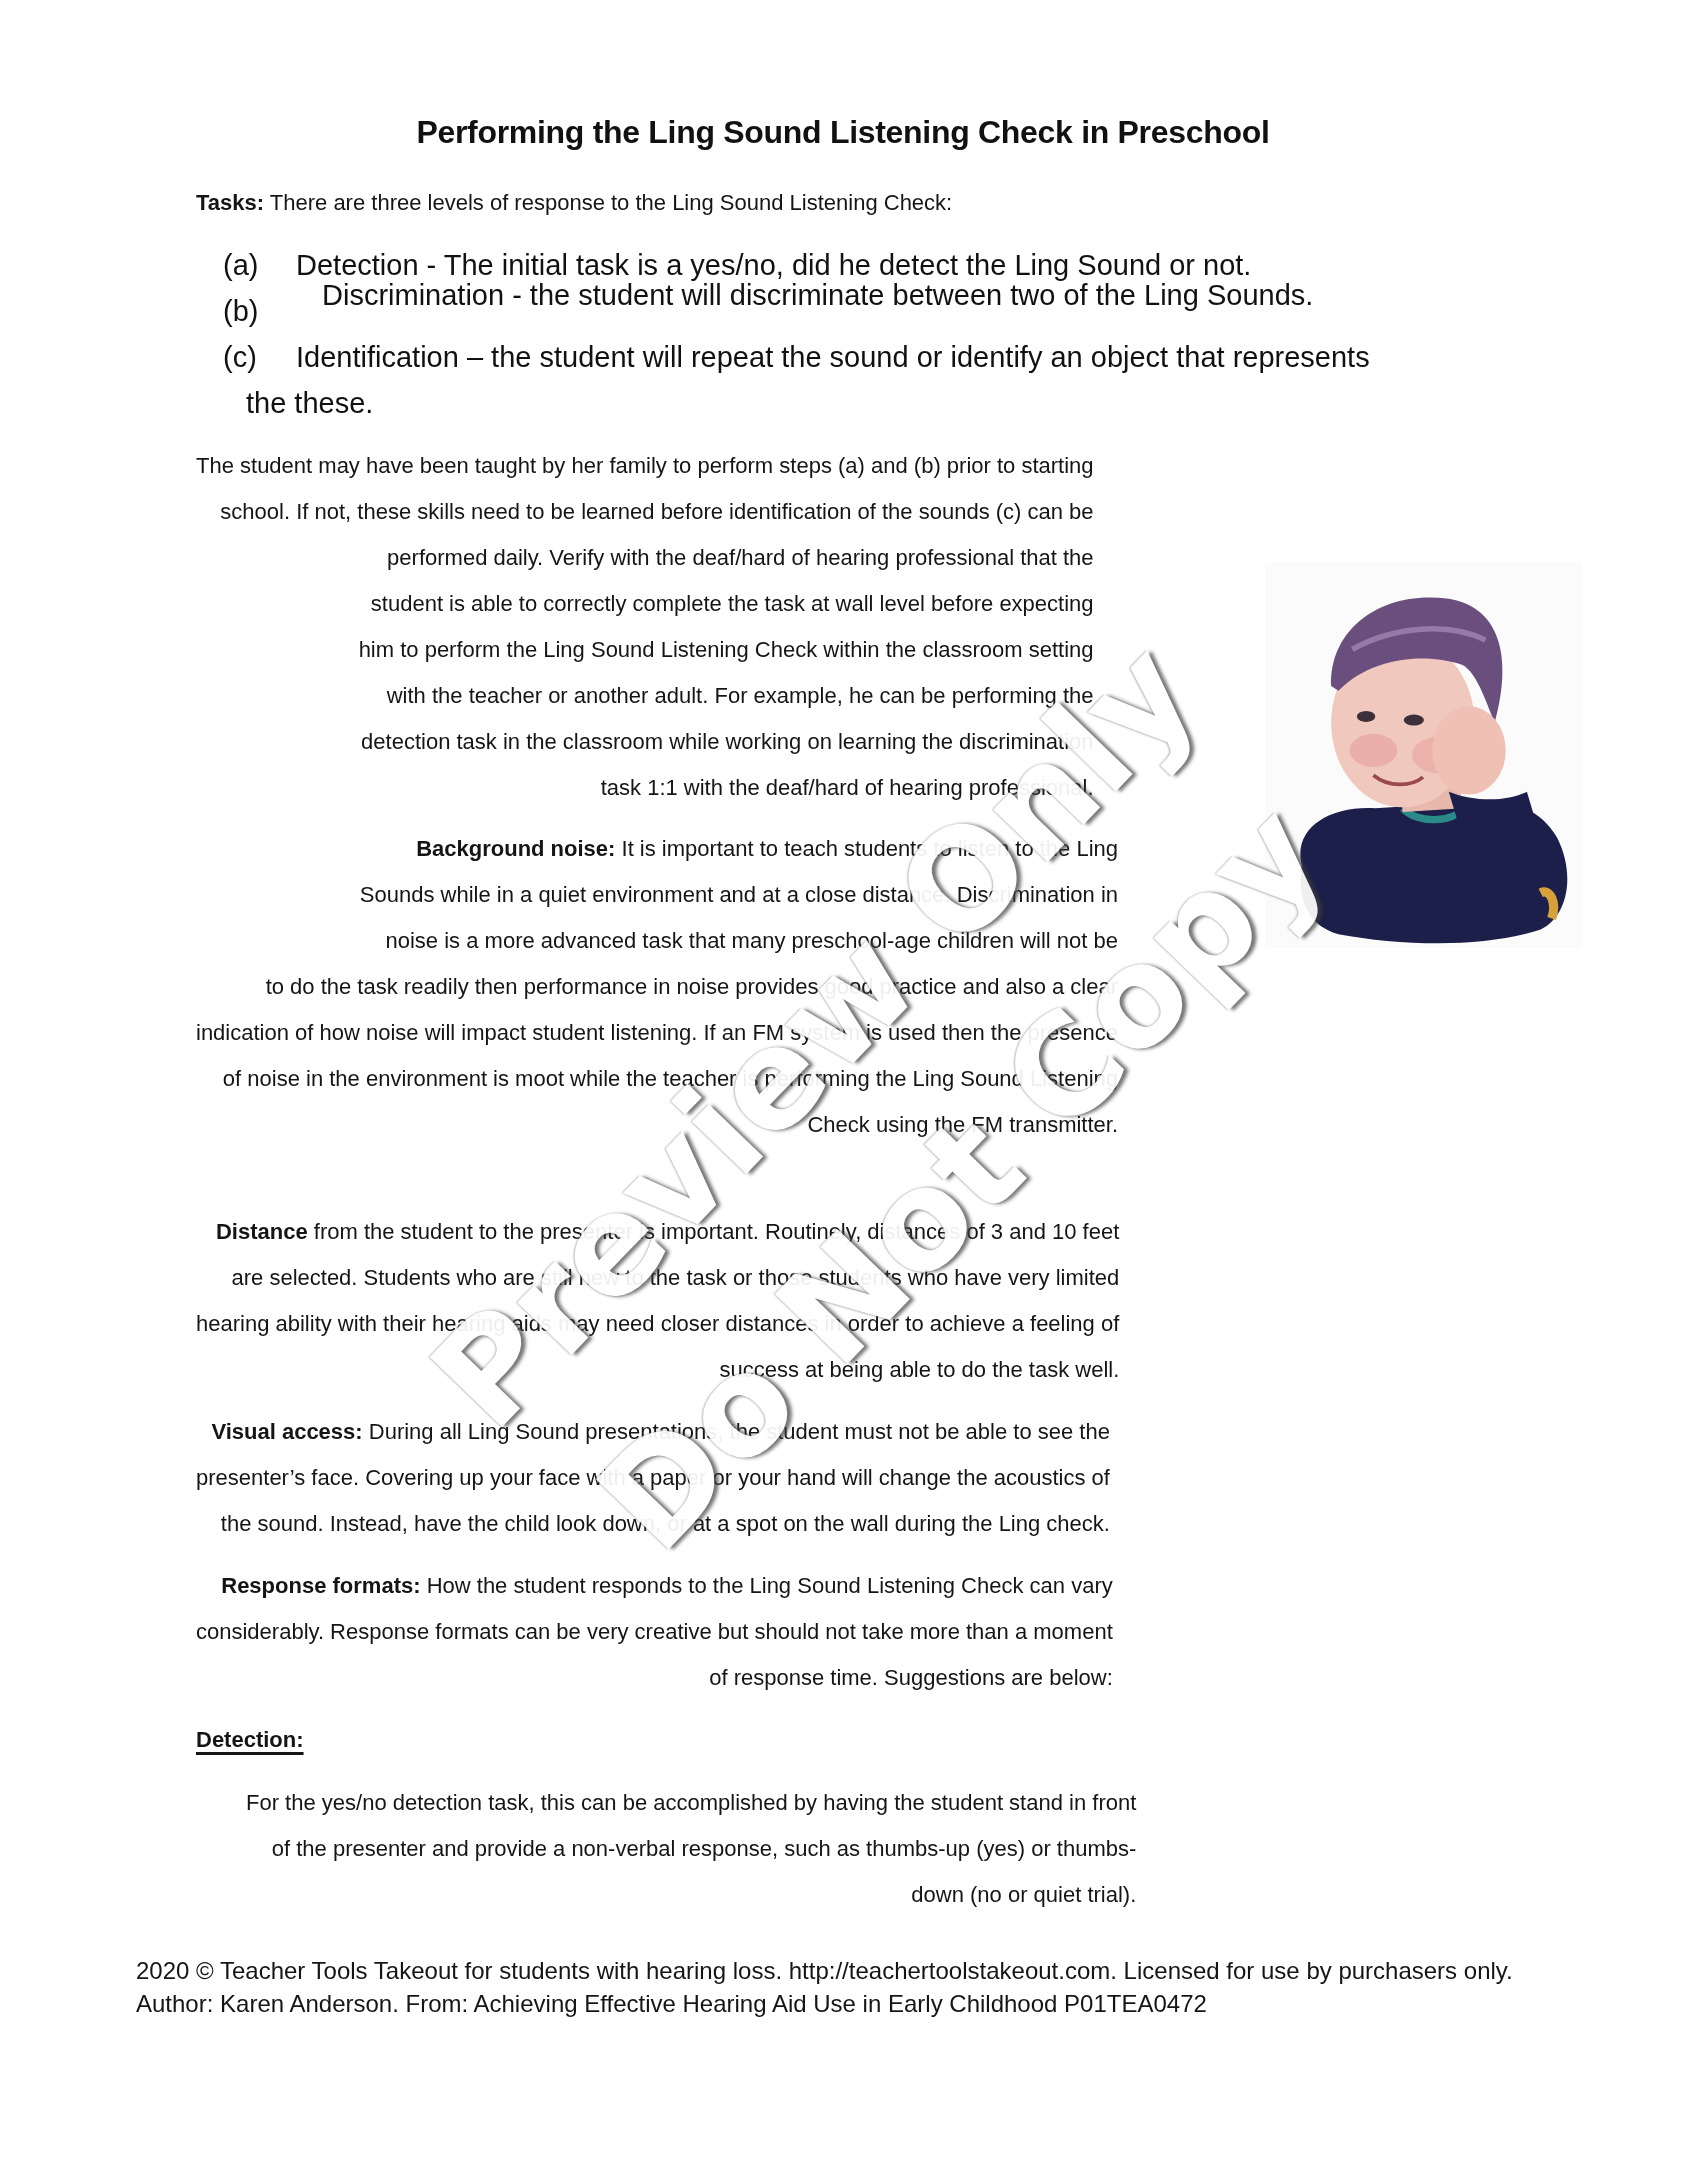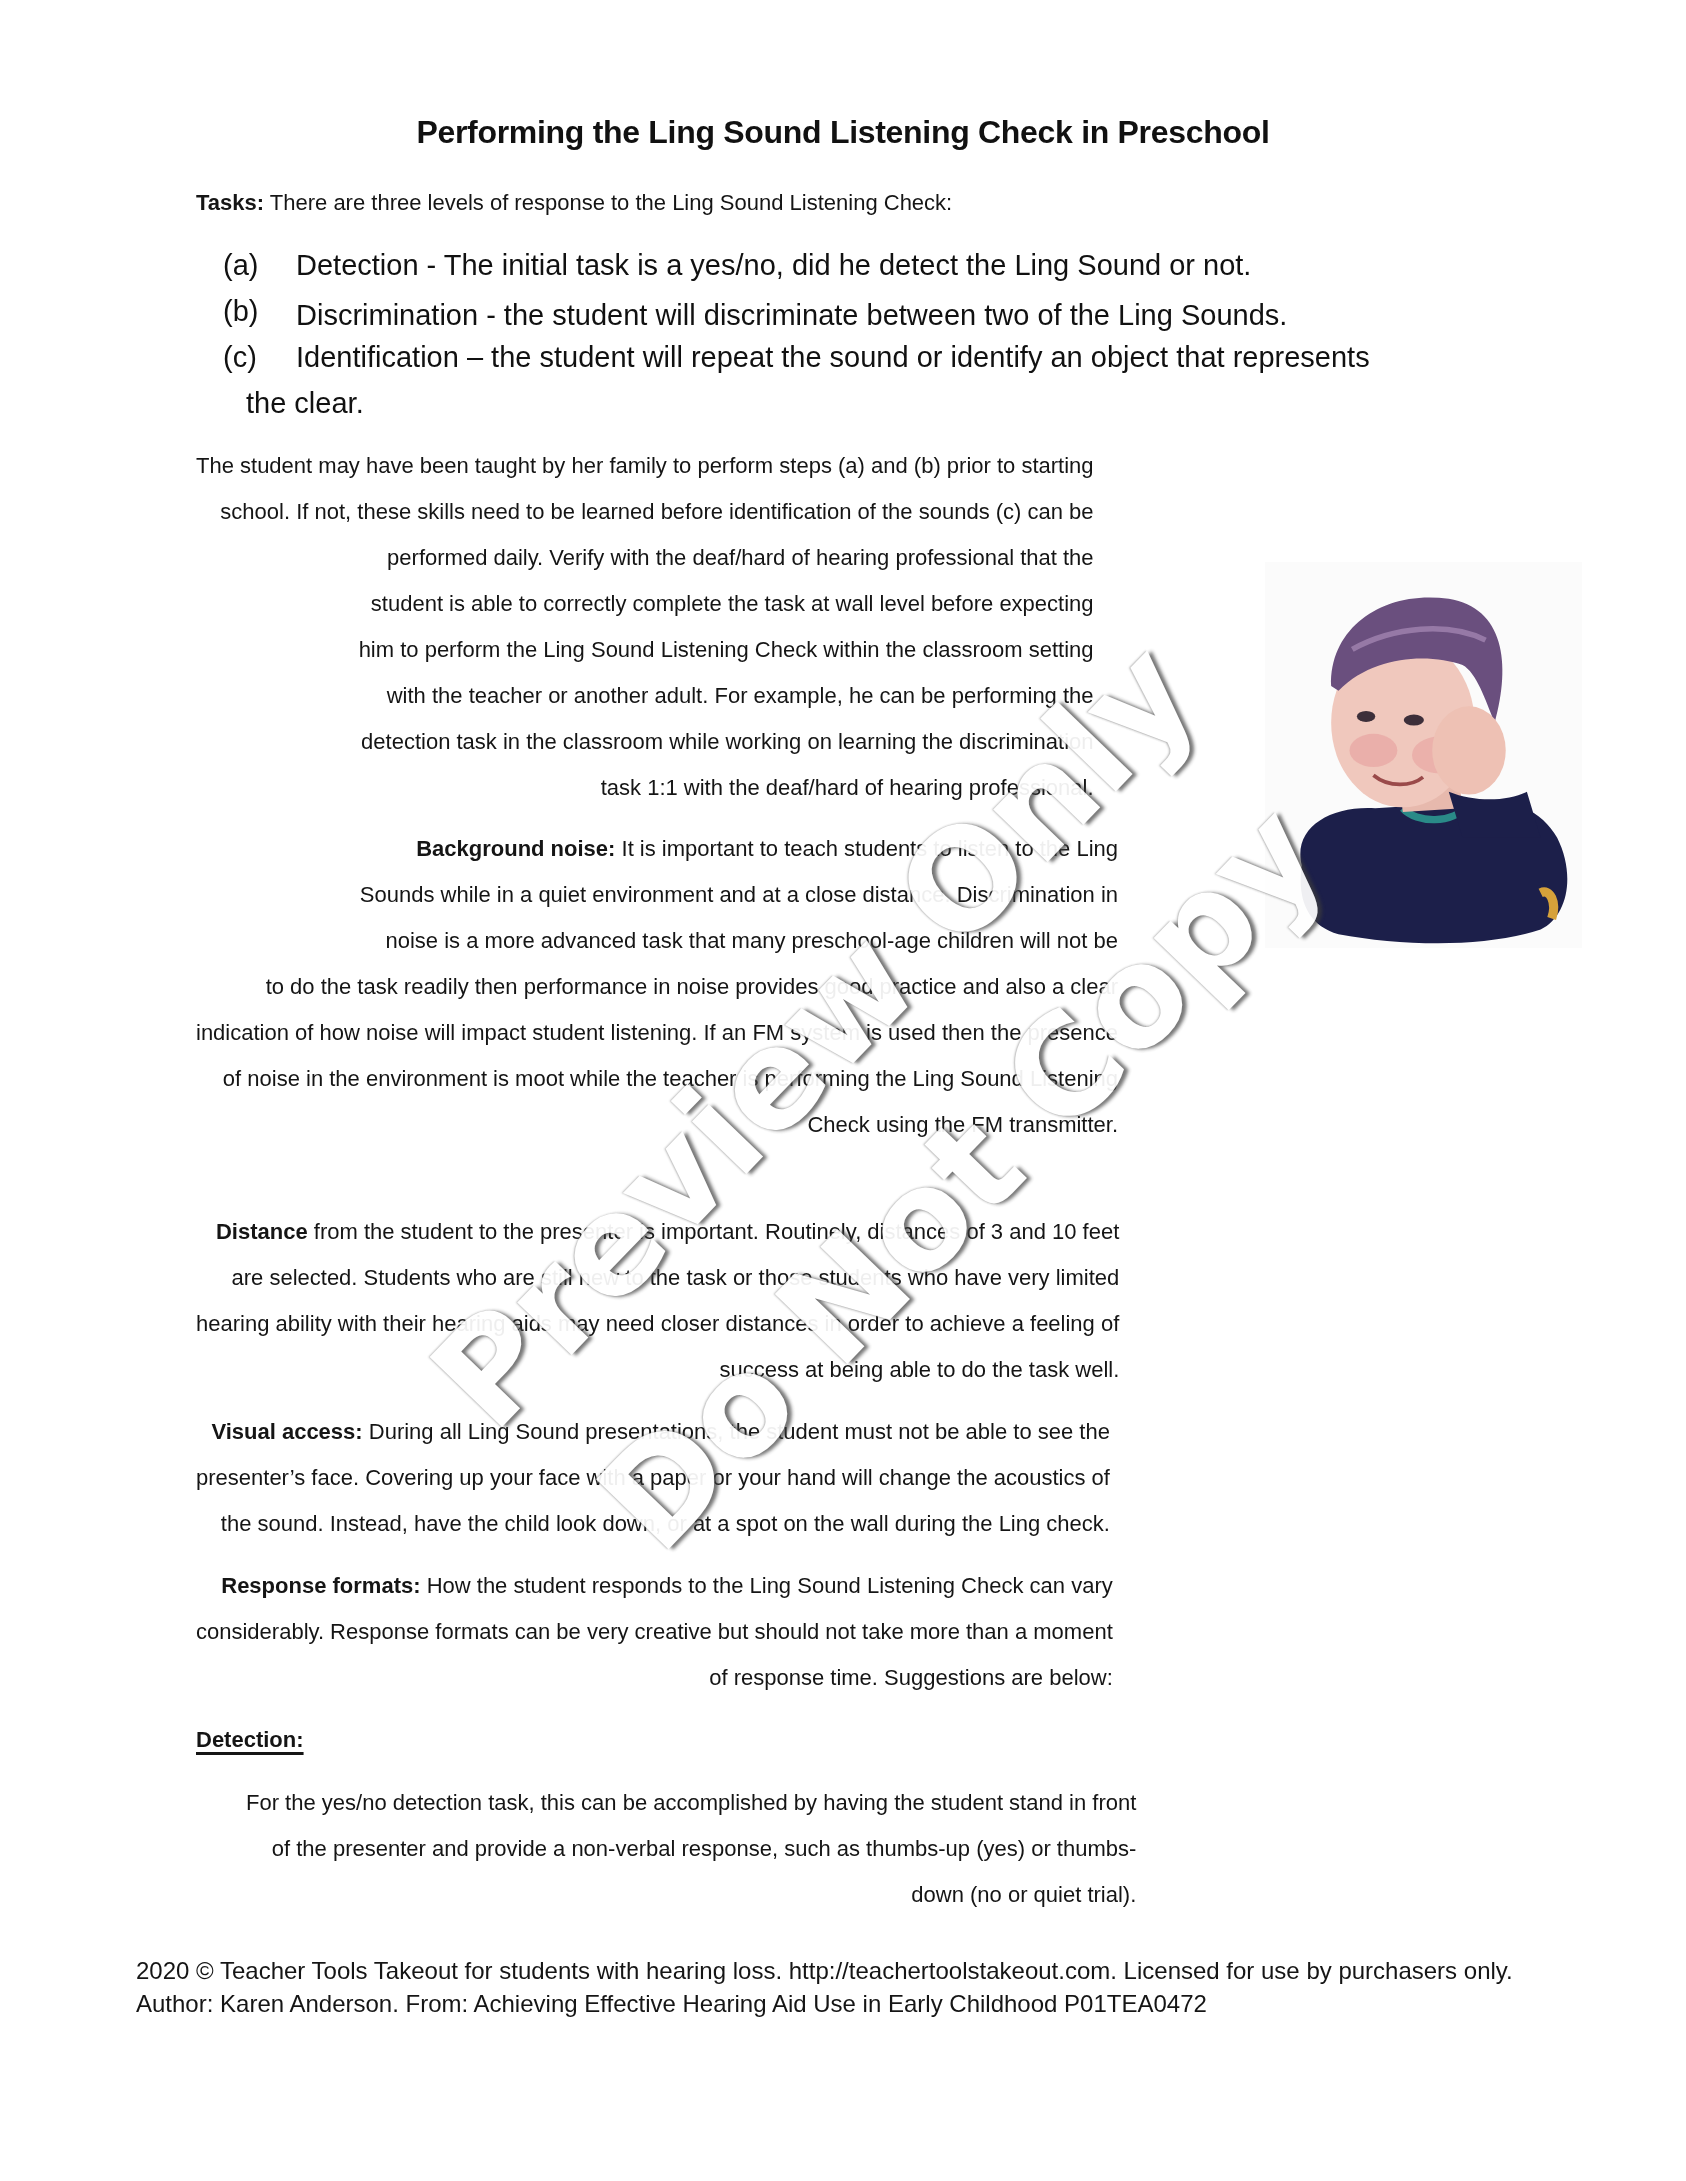--- a/index.html
+++ b/index.html
@@ -36,7 +36,7 @@
     </div>
     <div>
       <span class="list-label" style="top:288px;">(b)</span>
-      <span class="list-text" style="top:292px;">Discrimination - the student will discriminate between two of the Ling Sounds.</span>
+      <span class="list-text" style="top:272px;margin-left:26px;">Discrimination - the student will discriminate between two of the Ling Sounds.</span>
     </div>
     <div>
       <span class="list-label" style="top:334px;">(c)</span>

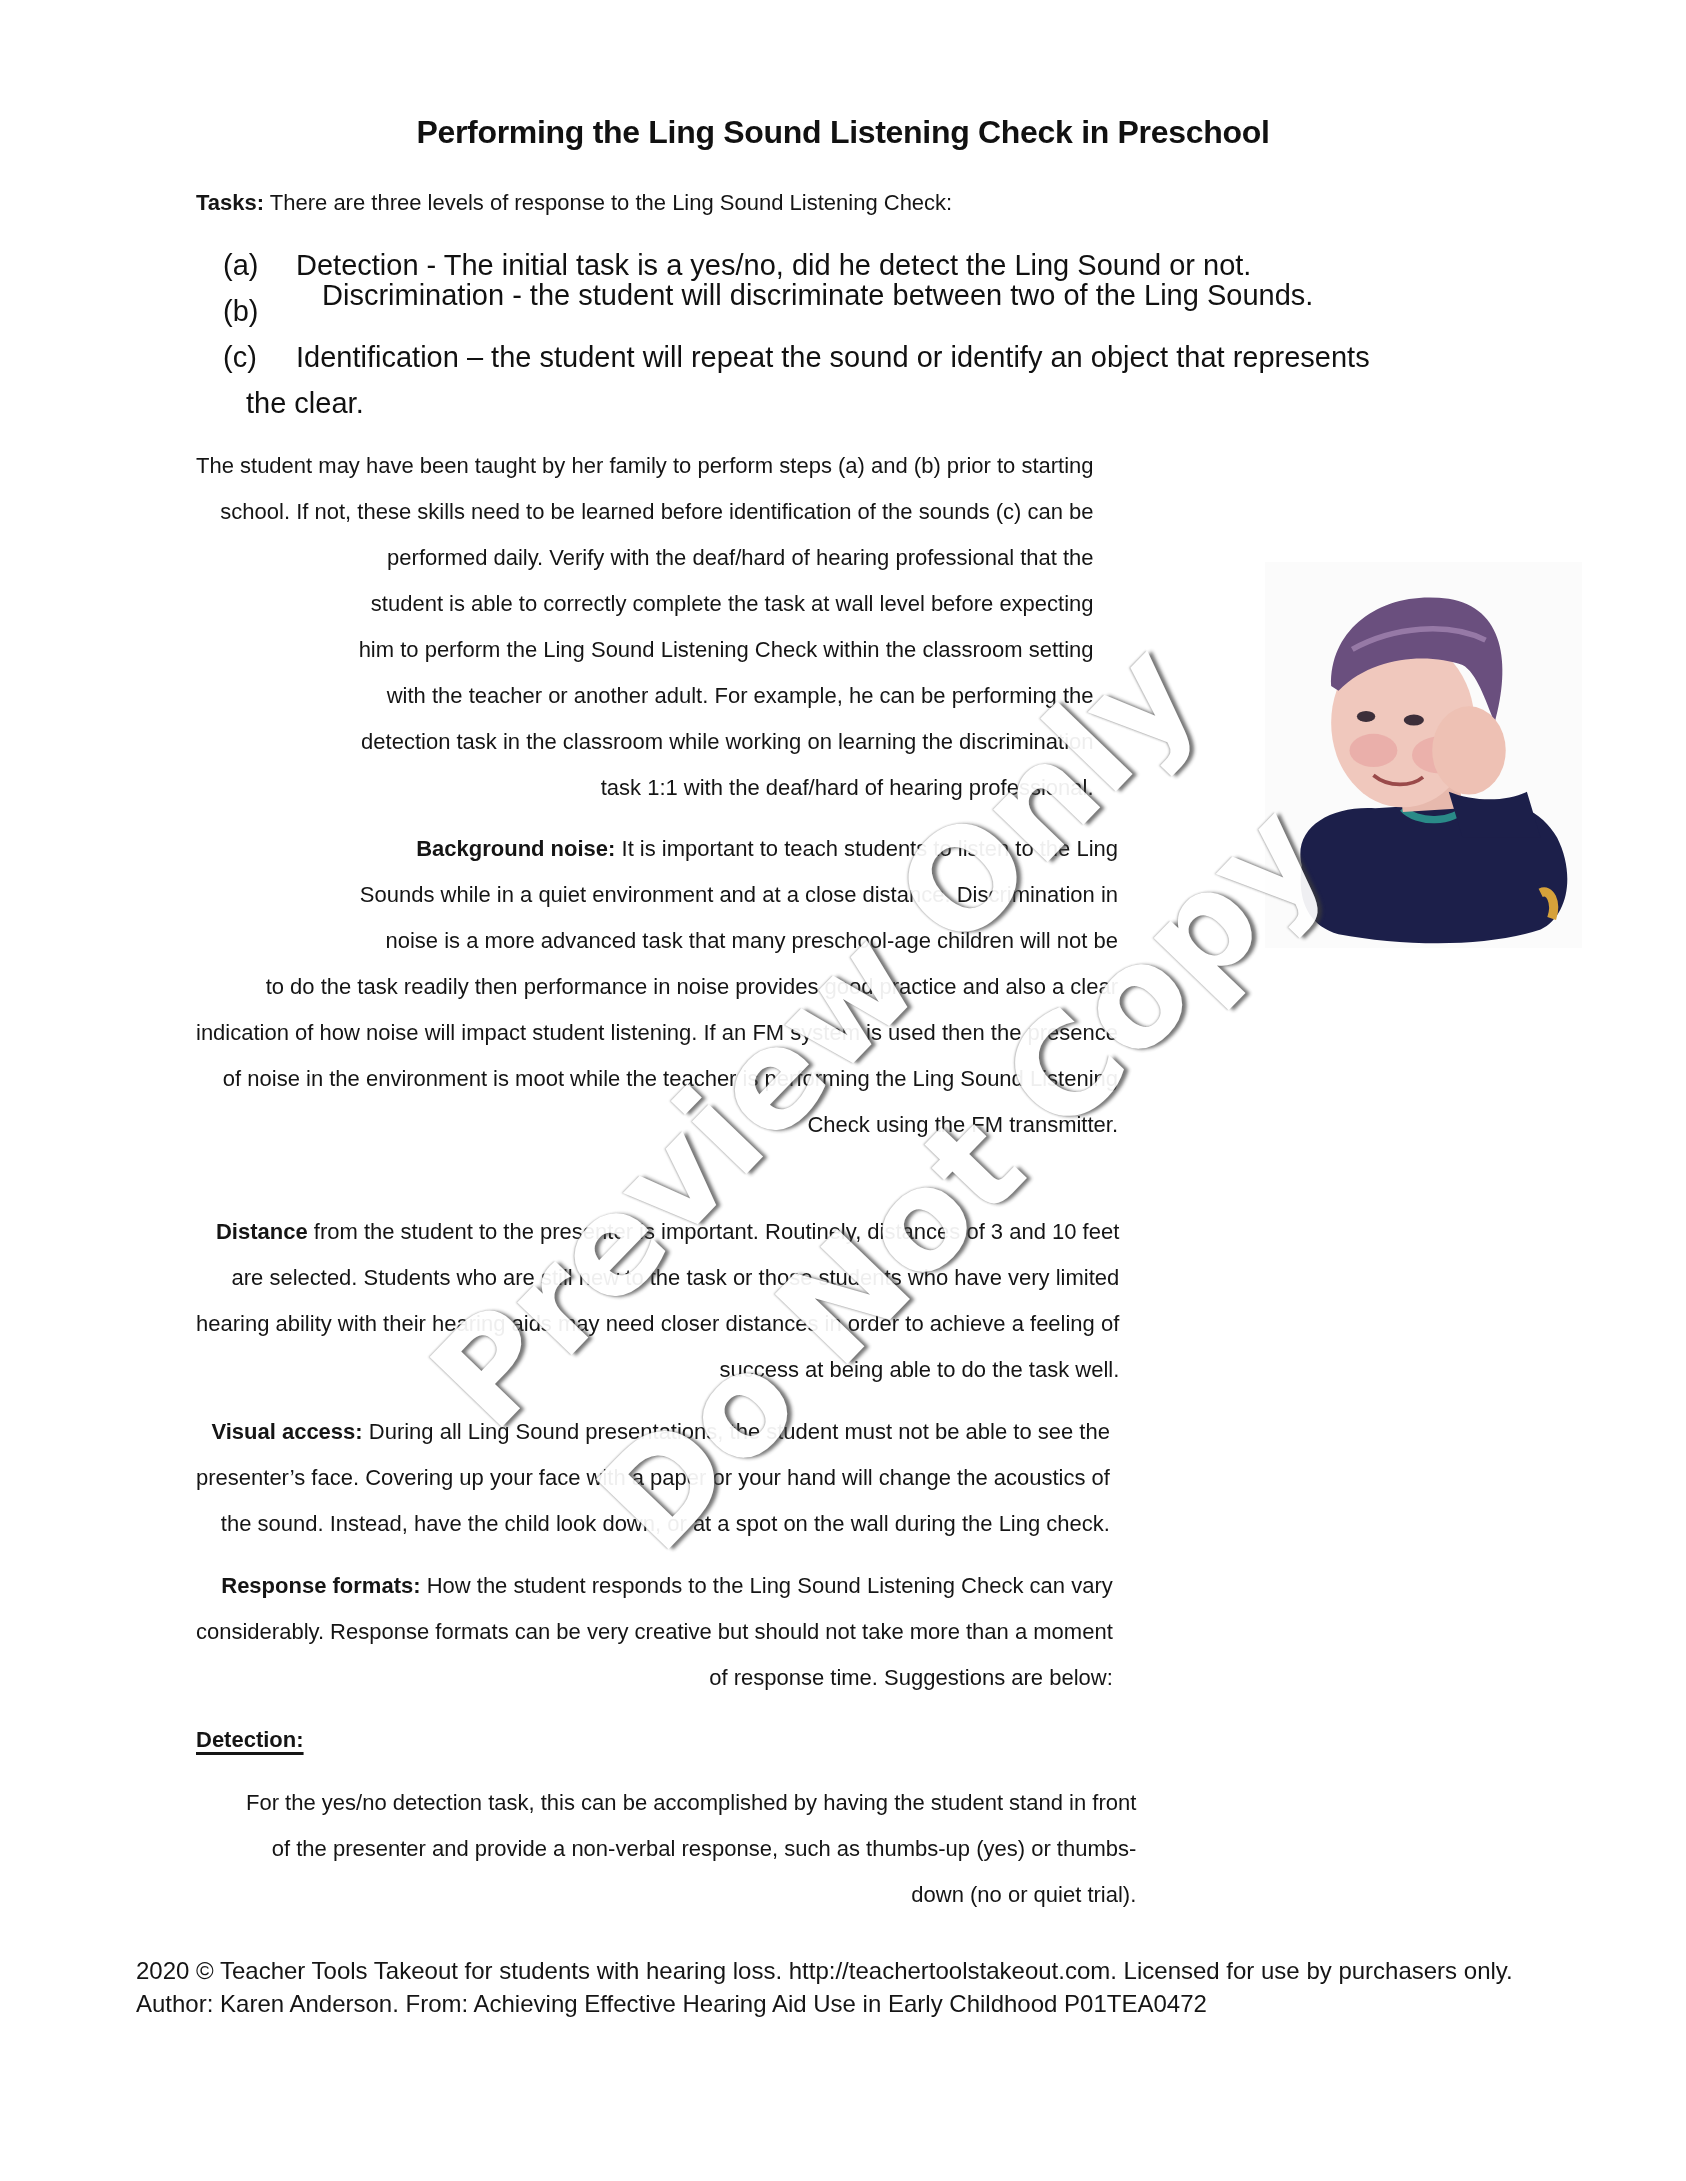--- a/index.html
+++ b/index.html
@@ -41,7 +41,7 @@
     <div>
       <span class="list-label" style="top:334px;">(c)</span>
       <span class="list-text" style="top:334px;">Identification – the student will repeat the sound or identify an object that represents</span>
-      <span class="cont" style="top:380px;">the clear.</span>
+      <span class="cont" style="top:380px;">the these.</span>
     </div>
   </div>
 

